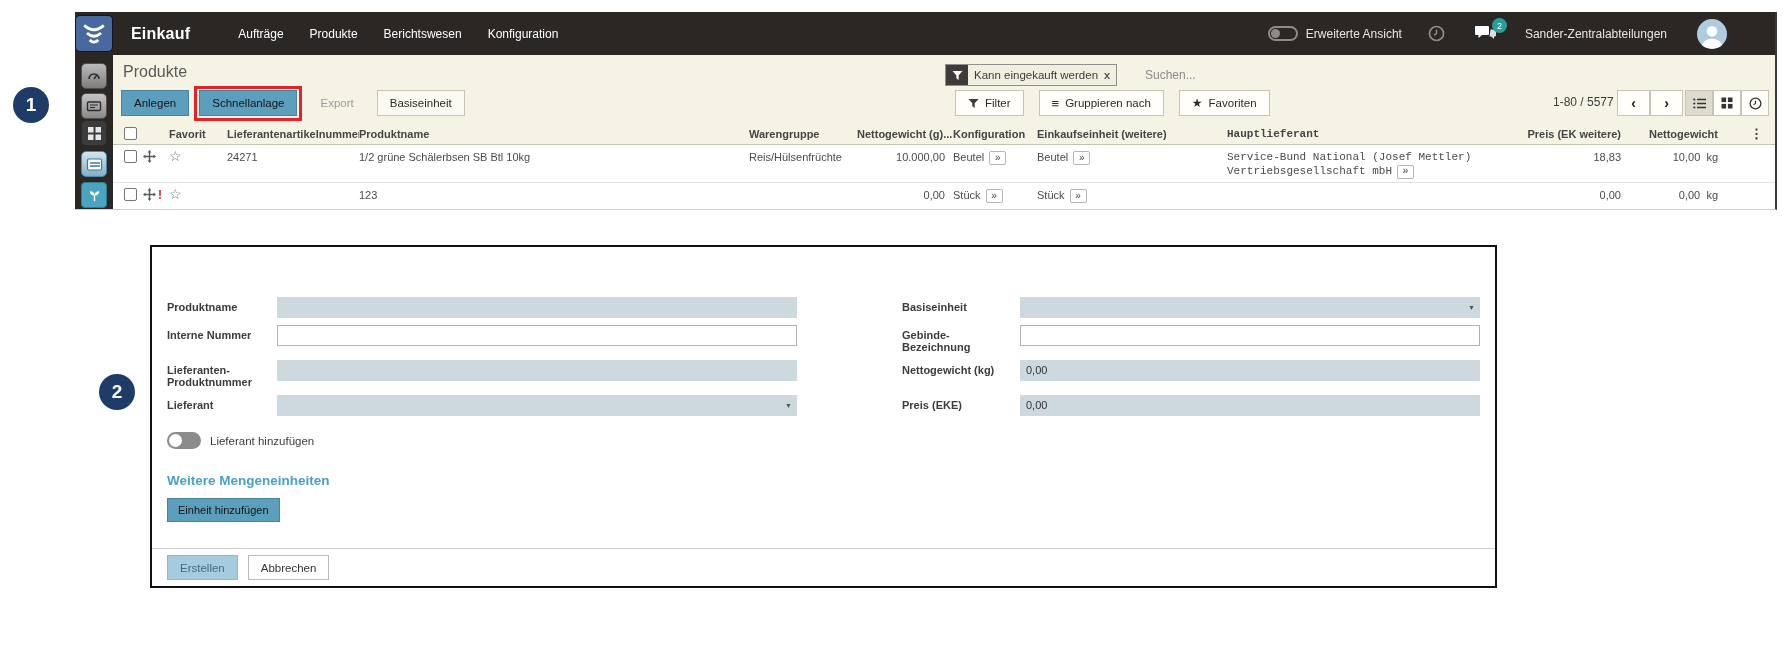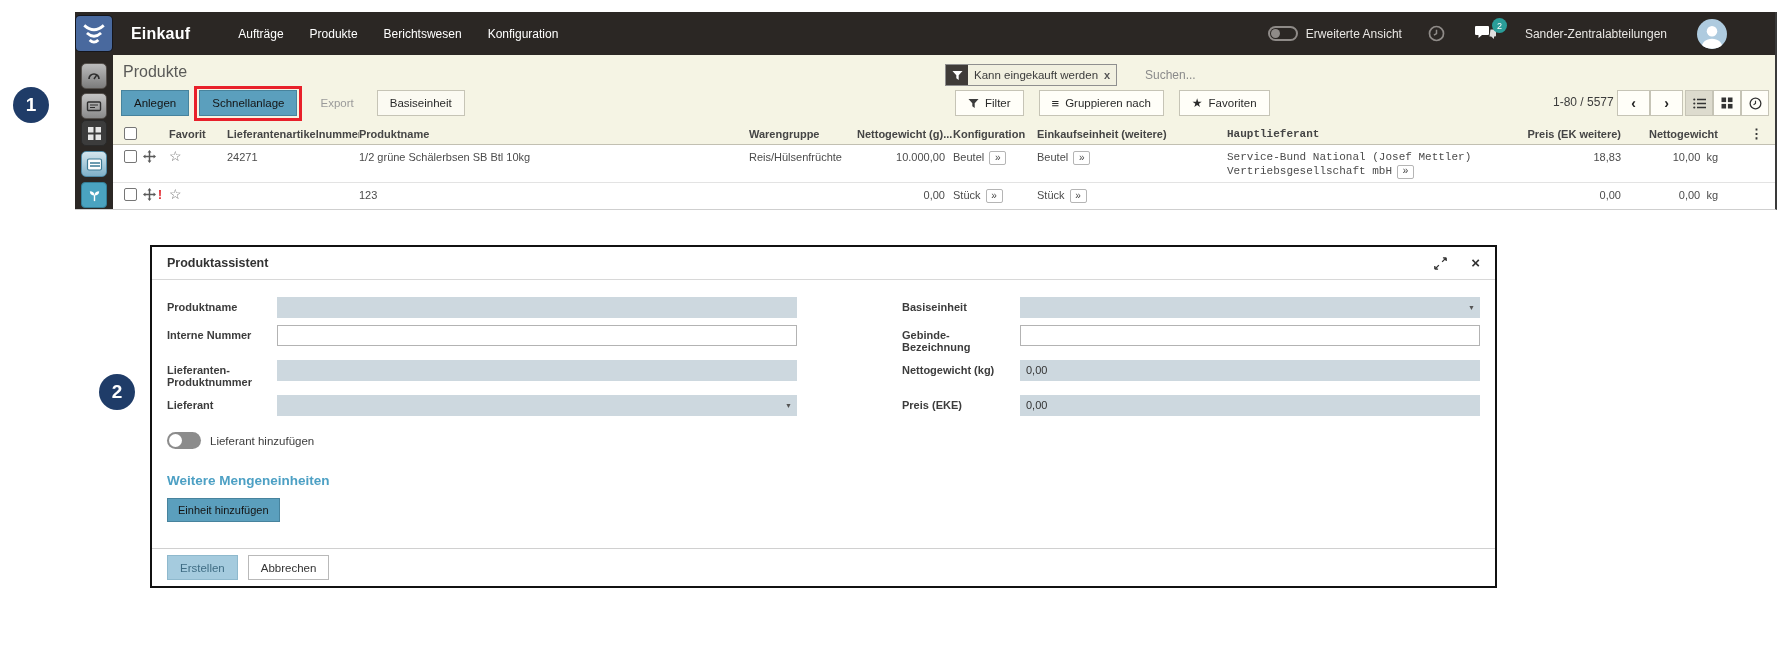--- a/index.html
+++ b/index.html
@@ -369,15 +369,6 @@
   </section>
 
   <section class="modal">
-    <div class="m-head">
-      <span class="m-title">Produktassistent</span>
-      <span class="m-head-icons">
-        <svg width="13" height="13" viewBox="0 0 16 16">
-          <path d="M10 6 L15 1 M15 1 h-4 M15 1 v4 M6 10 L1 15 M1 15 h4 M1 15 v-4" stroke="#333" stroke-width="1.6" fill="none"></path>
-        </svg>
-        <span class="m-close">×</span>
-      </span>
-    </div>
 
     <div class="m-body">
 

